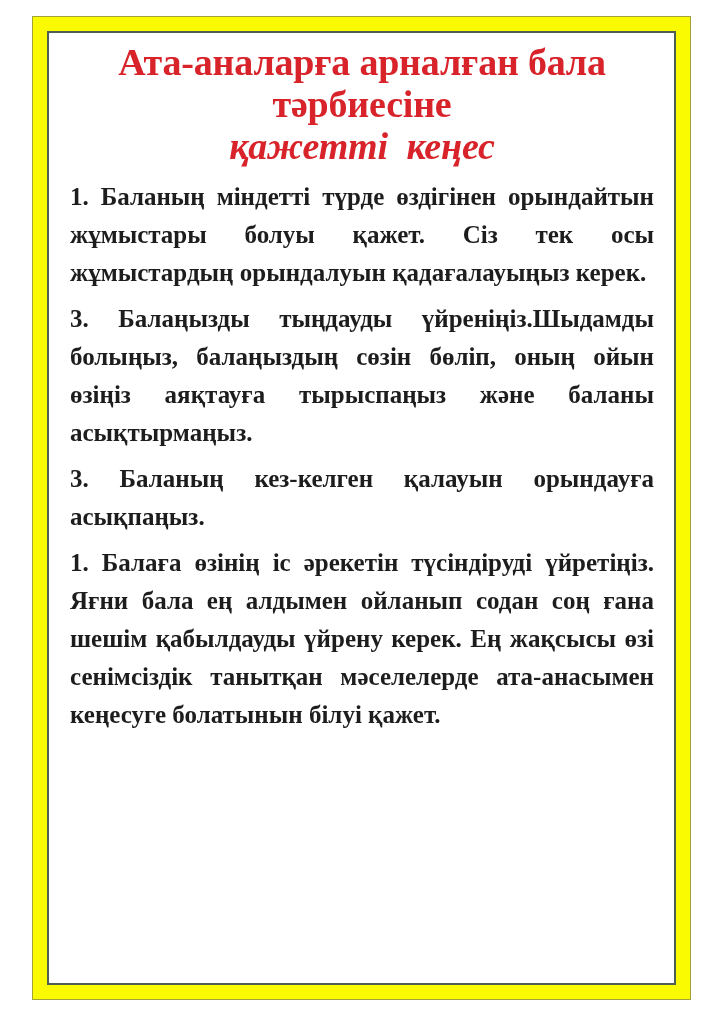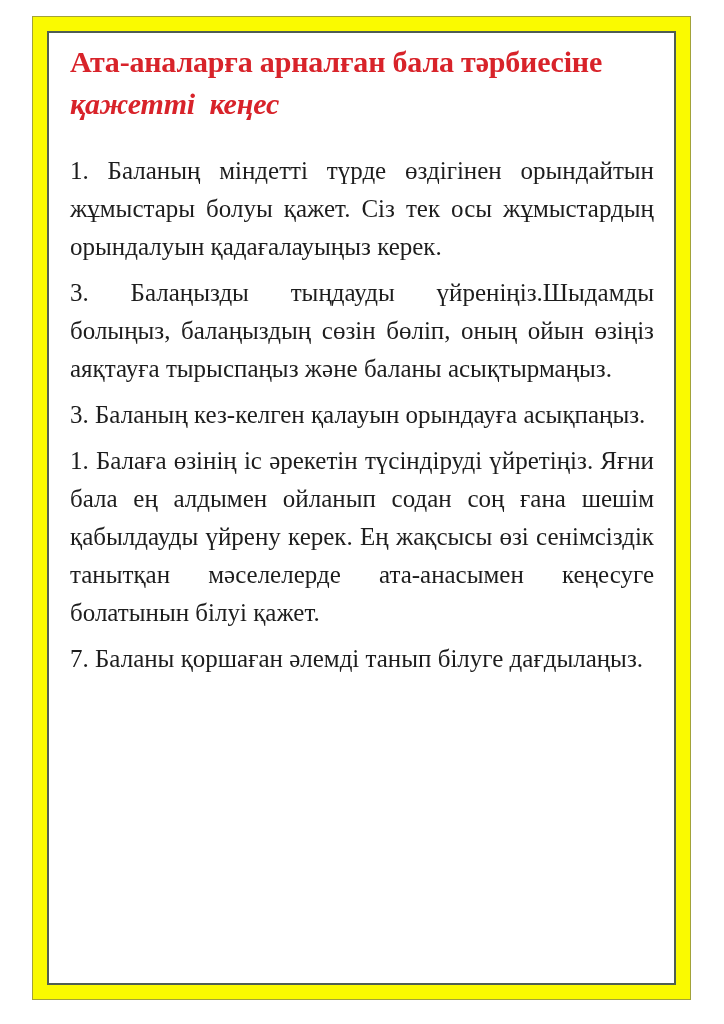--- a/index.html
+++ b/index.html
@@ -33,9 +33,9 @@
     padding: 8px 20px 0 21px;
   }
   .title {
-    text-align: left;
+    text-align: center;
     font-weight: bold;
-    font-size: 30px;
+    font-size: 38px;
     line-height: 42px;
     color: #d8232a;
     letter-spacing: -0.2px;

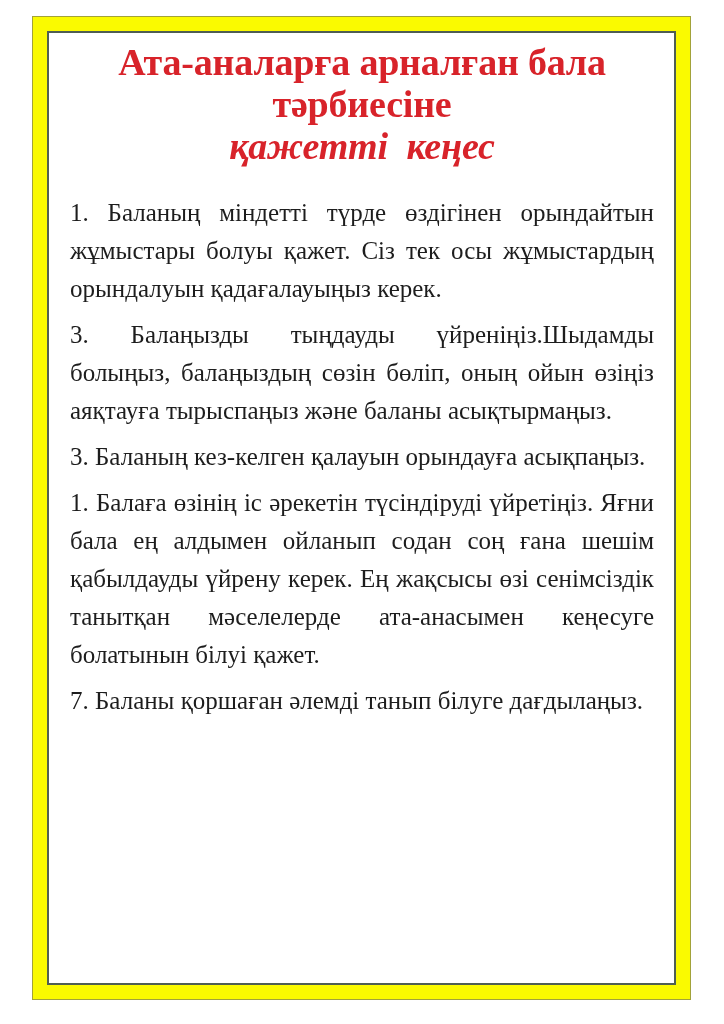--- a/index.html
+++ b/index.html
@@ -45,7 +45,8 @@
     font-style: italic;
   }
   .body-text {
-    margin-top: 27px;
+    margin-top: 11px;
+    font-weight: bold;
   }
   .body-text p {
     margin: 0 0 8px 0;

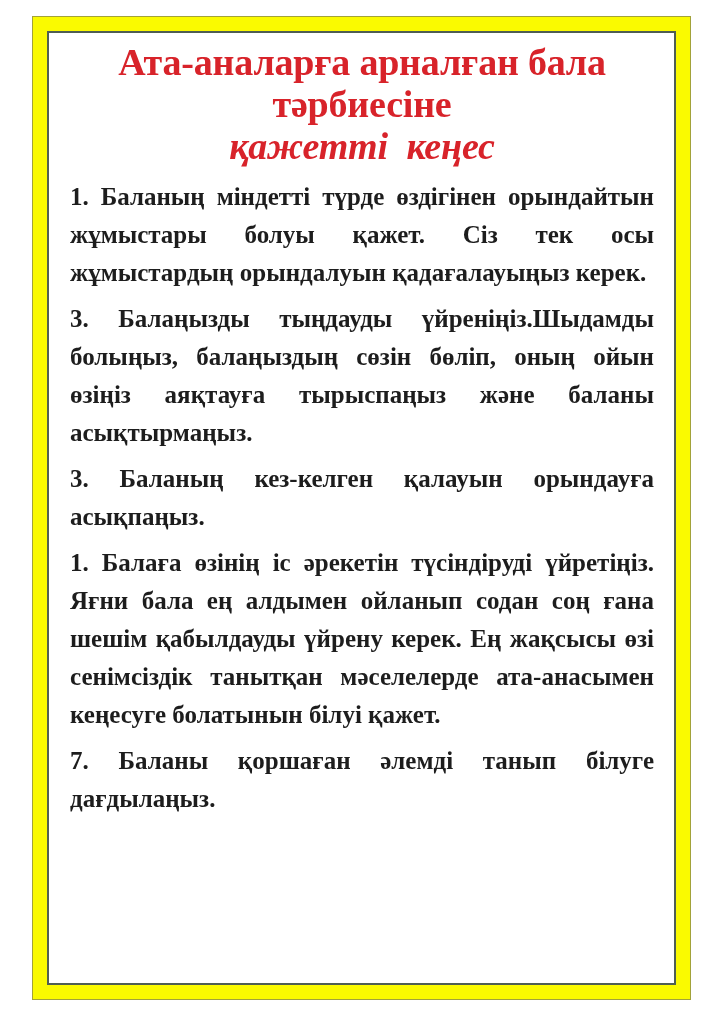--- a/index.html
+++ b/index.html
@@ -73,7 +73,6 @@
         <p>3. Балаңызды тыңдауды үйреніңіз.Шыдамды болыңыз, балаңыздың сөзін бөліп, оның ойын өзіңіз аяқтауға тырыспаңыз және баланы асықтырмаңыз.</p>
         <p>3. Баланың кез-келген қалауын орындауға асықпаңыз.</p>
         <p>1. Балаға өзінің іс әрекетін түсіндіруді үйретіңіз. Яғни бала ең алдымен ойланып содан соң ғана шешім қабылдауды үйрену керек. Ең жақсысы өзі сенімсіздік танытқан мәселелерде ата-анасымен кеңесуге болатынын білуі қажет.</p>
-        <p>7. Баланы қоршаған әлемді танып білуге дағдылаңыз.</p>
       </div>
 
     </div>

